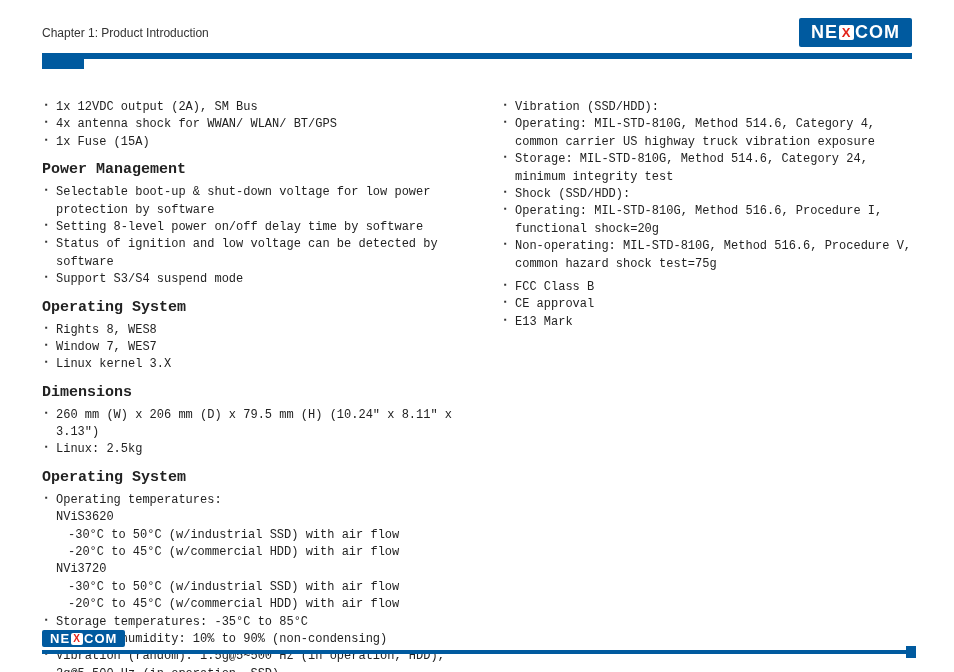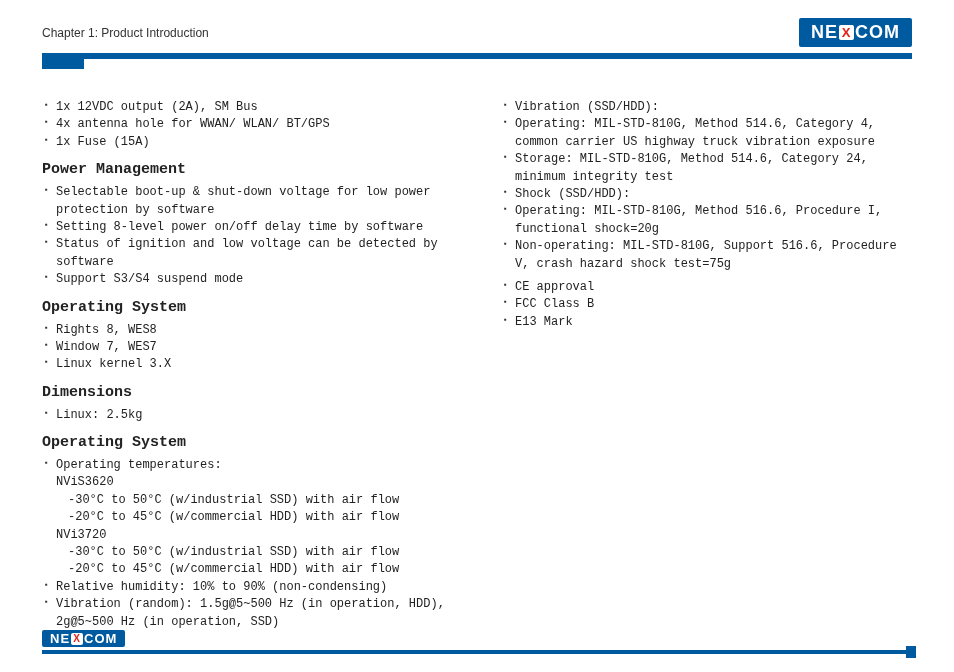--- a/index.html
+++ b/index.html
@@ -134,7 +134,7 @@
 
       <ul class="speclist">
         <li>1x 12VDC output (2A), SM Bus</li>
-        <li>4x antenna hole for WWAN/ WLAN/ BT/GPS</li>
+        <li>4x antenna shock for WWAN/ WLAN/ BT/GPS</li>
         <li>1x Fuse (15A)</li>
       </ul>
 

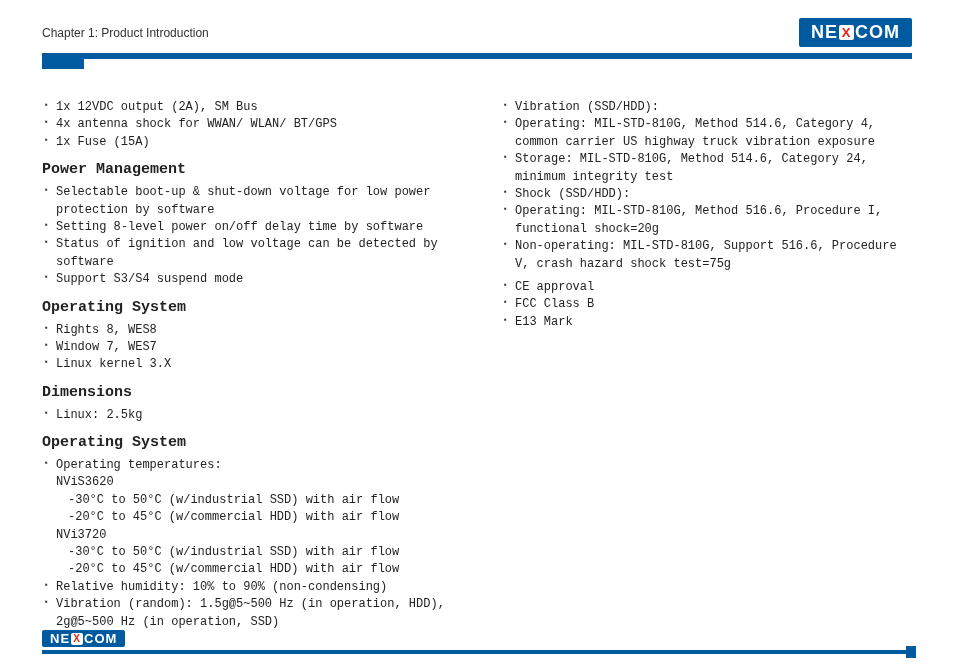--- a/index.html
+++ b/index.html
@@ -181,7 +181,7 @@
         <li>Storage: MIL-STD-810G, Method 514.6, Category 24, minimum integrity test</li>
         <li>Shock (SSD/HDD):</li>
         <li>Operating: MIL-STD-810G, Method 516.6, Procedure I, functional shock=20g</li>
-        <li>Non-operating: MIL-STD-810G, Support 516.6, Procedure V, crash hazard shock test=75g</li>
+        <li>Non-operating: MIL-STD-810G, Method 516.6, Procedure V, common hazard shock test=75g</li>
       </ul>
 
       <ul class="speclist">

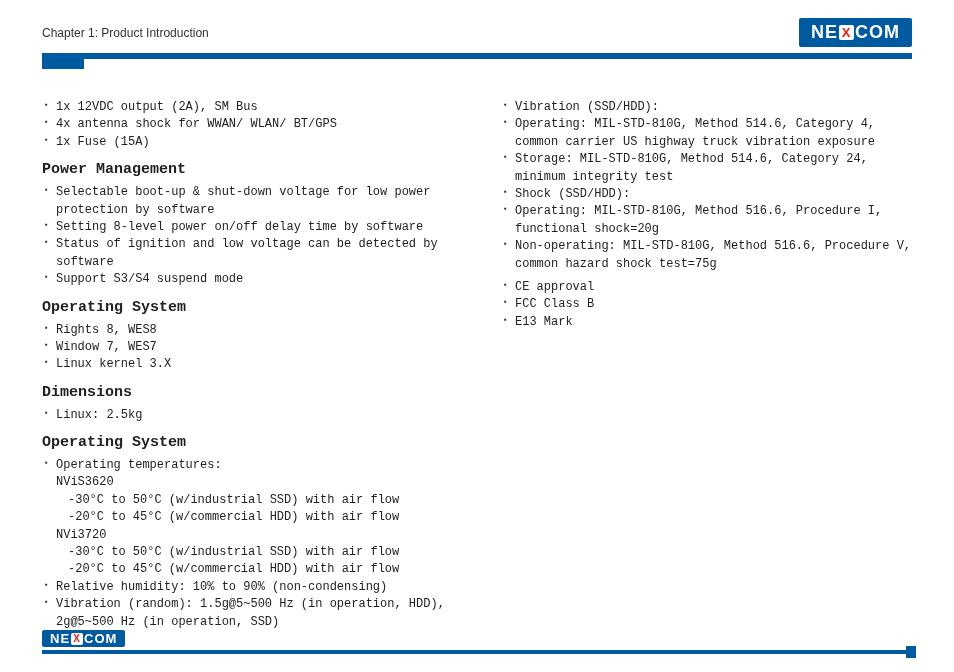--- a/index.html
+++ b/index.html
@@ -185,8 +185,8 @@
       </ul>
 
       <ul class="speclist">
+        <li>FCC Class B</li>
         <li>CE approval</li>
-        <li>FCC Class B</li>
         <li>E13 Mark</li>
       </ul>
     </div>

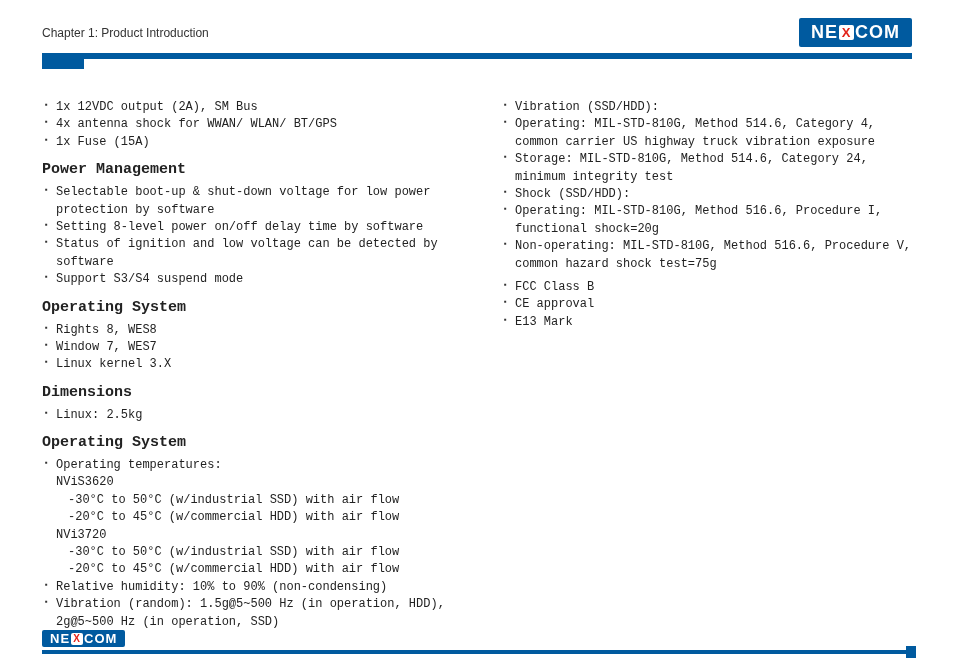--- a/index.html
+++ b/index.html
@@ -155,6 +155,7 @@
 
       <div class="section-heading">Dimensions</div>
       <ul class="speclist">
+        <li>260 mm (W) x 206 mm (D) x 79.5 mm (H) (10.24" x 8.11" x 3.13")</li>
         <li>Linux: 2.5kg</li>
       </ul>
 

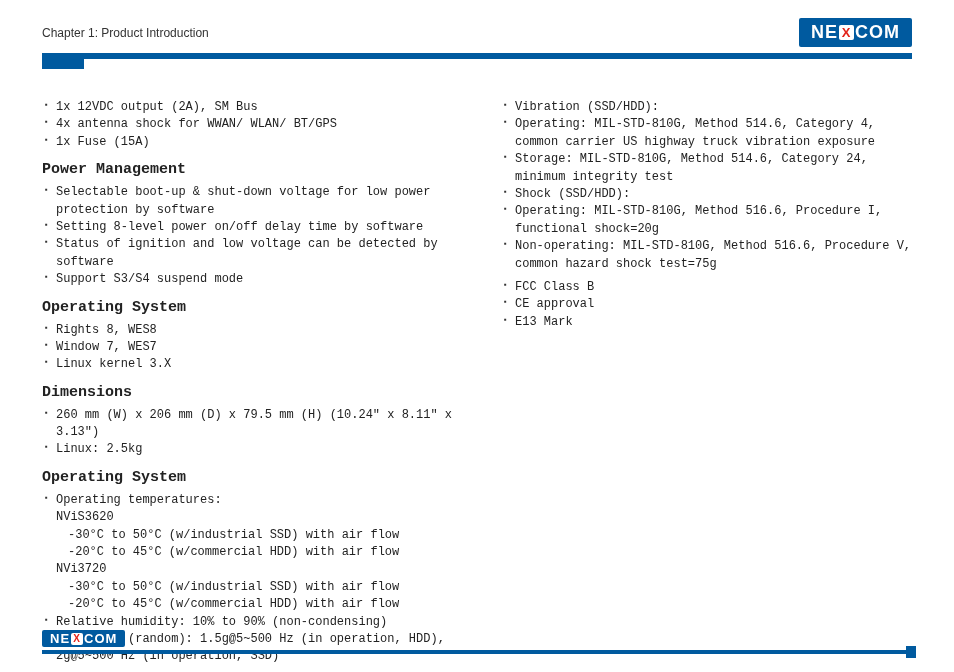--- a/index.html
+++ b/index.html
@@ -170,6 +170,7 @@
           <span class="subline indent2">-30°C to 50°C (w/industrial SSD) with air flow</span>
           <span class="subline indent2">-20°C to 45°C (w/commercial HDD) with air flow</span>
         </li>
+        <li>Storage temperatures: -35°C to 85°C</li>
         <li>Relative humidity: 10% to 90% (non-condensing)</li>
         <li>Vibration (random): 1.5g@5~500 Hz (in operation, HDD), 2g@5~500 Hz (in operation, SSD)</li>
       </ul>

